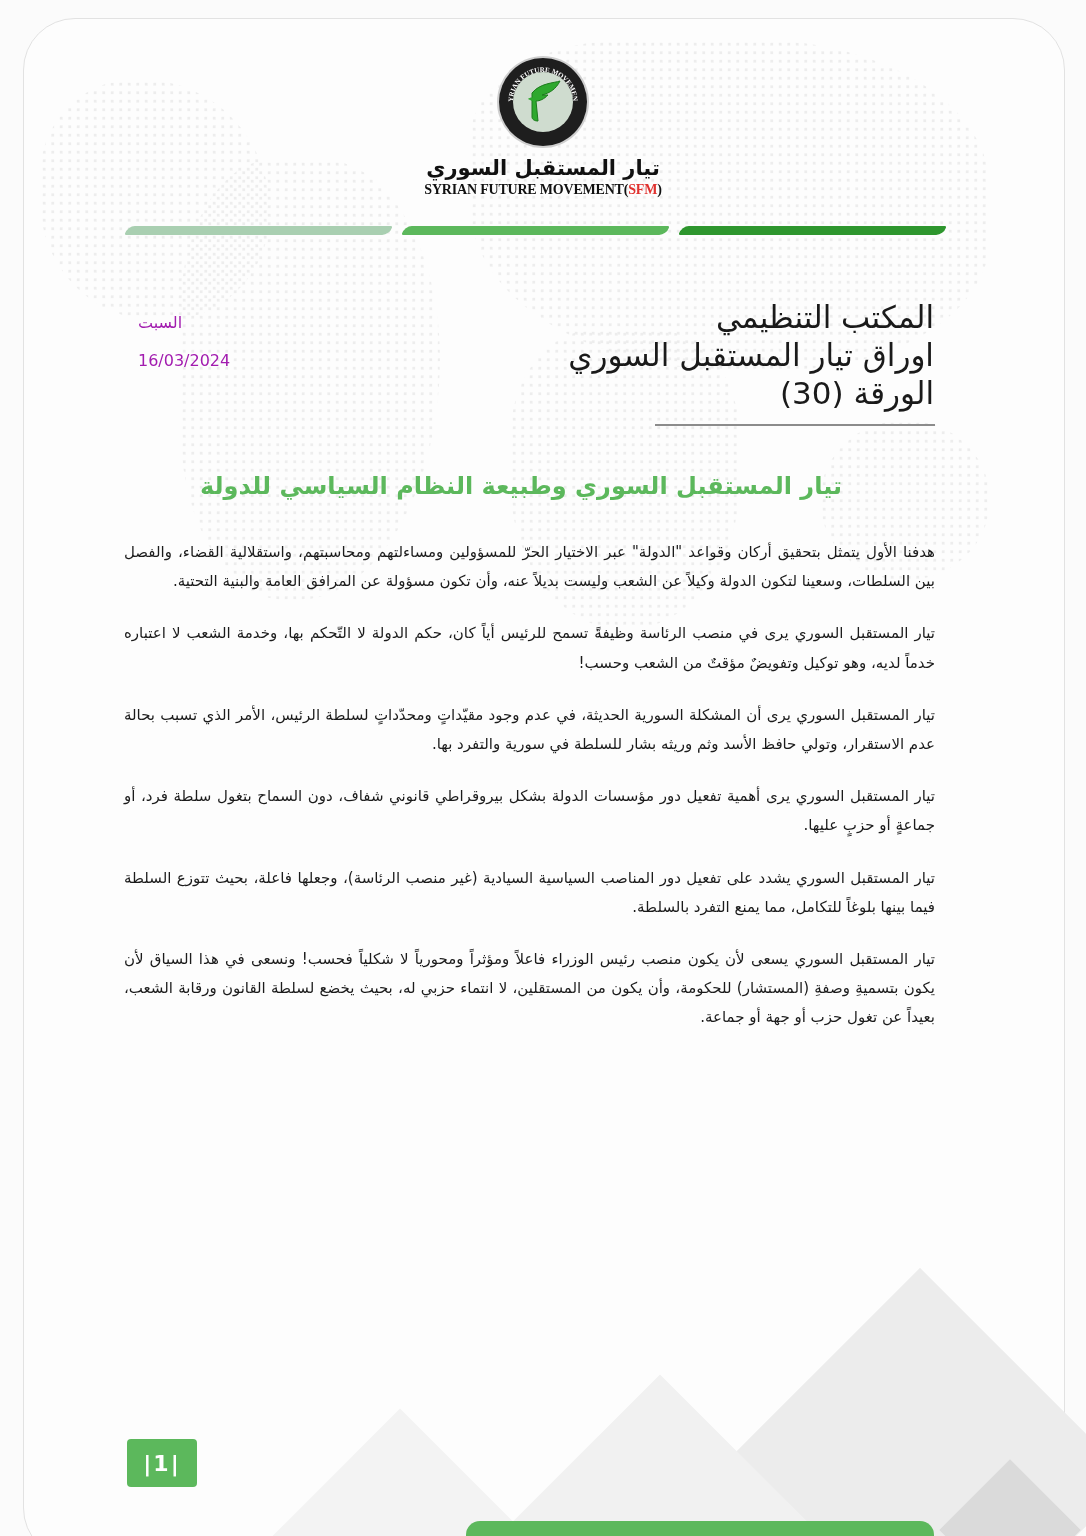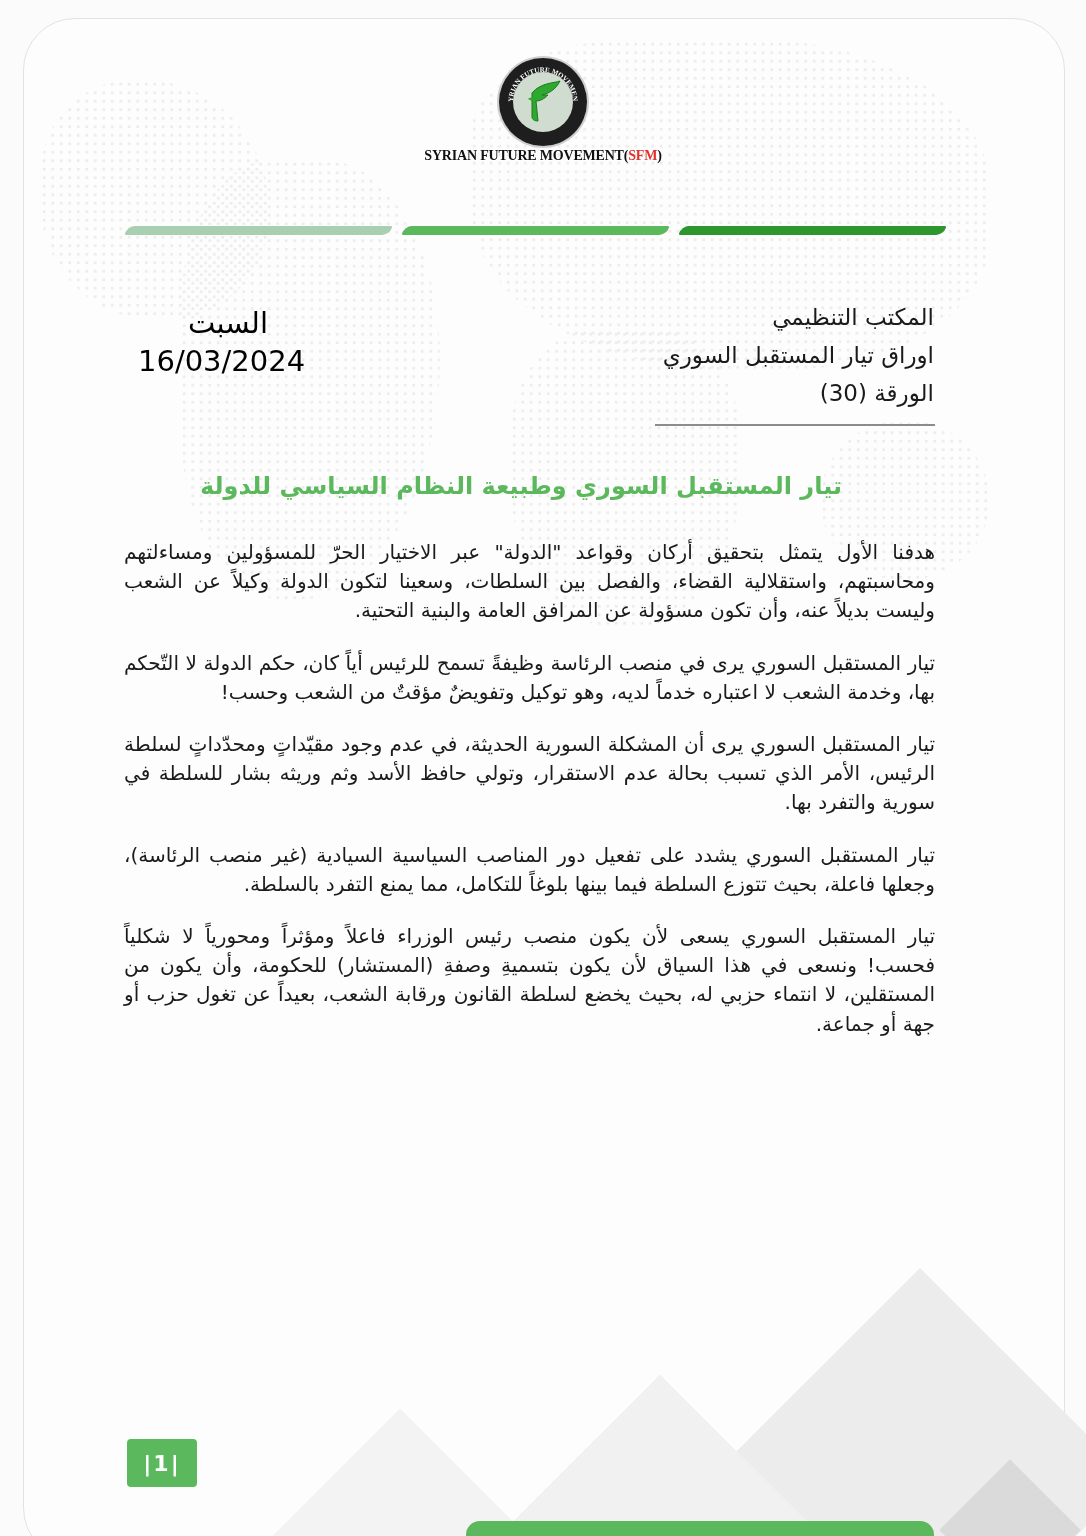--- a/index.html
+++ b/index.html
@@ -125,6 +125,7 @@
       </svg>
     </div>
   </div>
+  <div class="brand-ar">تيار المستقبل السوري</div>
   <div class="brand-en"><span>SYRIAN FUTURE MOVEMENT(</span><span class="sfm">SFM</span><span>)</span></div>
 </div>
 

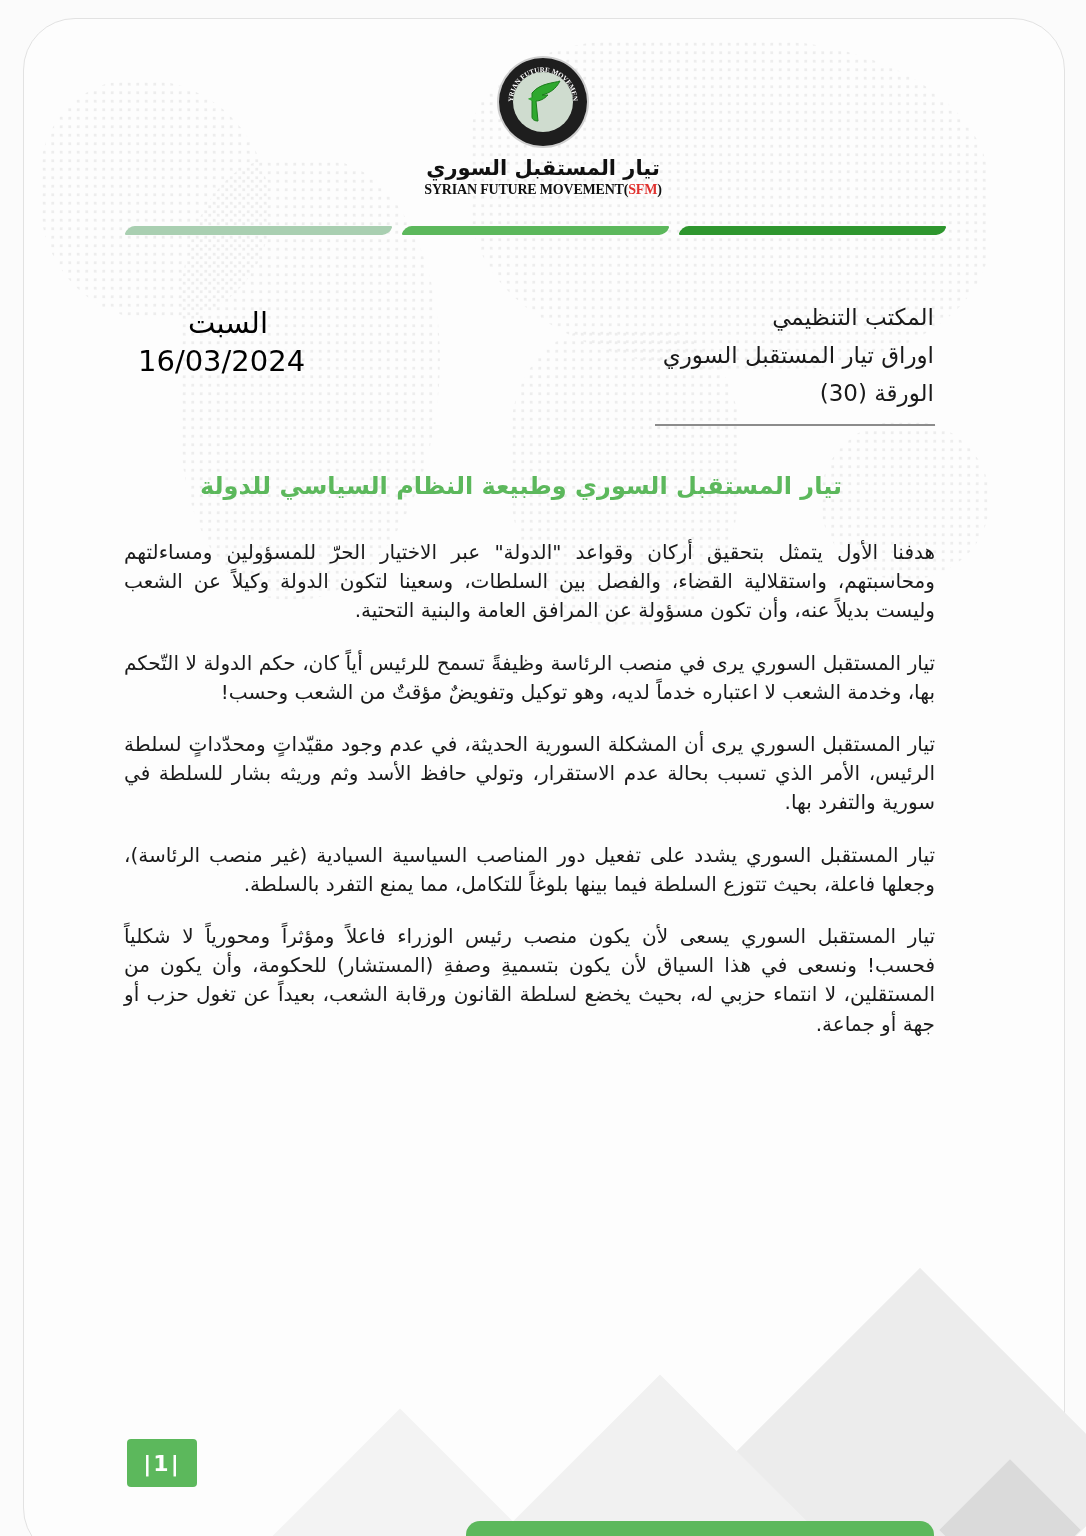--- a/index.html
+++ b/index.html
@@ -62,8 +62,8 @@
   }
   .header-rule { position:absolute; left:655px; top:424px; width:280px; height:2px; background:#8c8c8c; }
   .header-left {
-    position:absolute; left:138px; top:304px; width:130px; text-align:right;
-    font-size:29px; color:#000000; line-height:38px;
+    position:absolute; left:138px; top:304px; width:130px; text-align:left;
+    font-size:16px; color:#a21caf; line-height:38px;
   }
   .header-left .day { direction:rtl; }
 

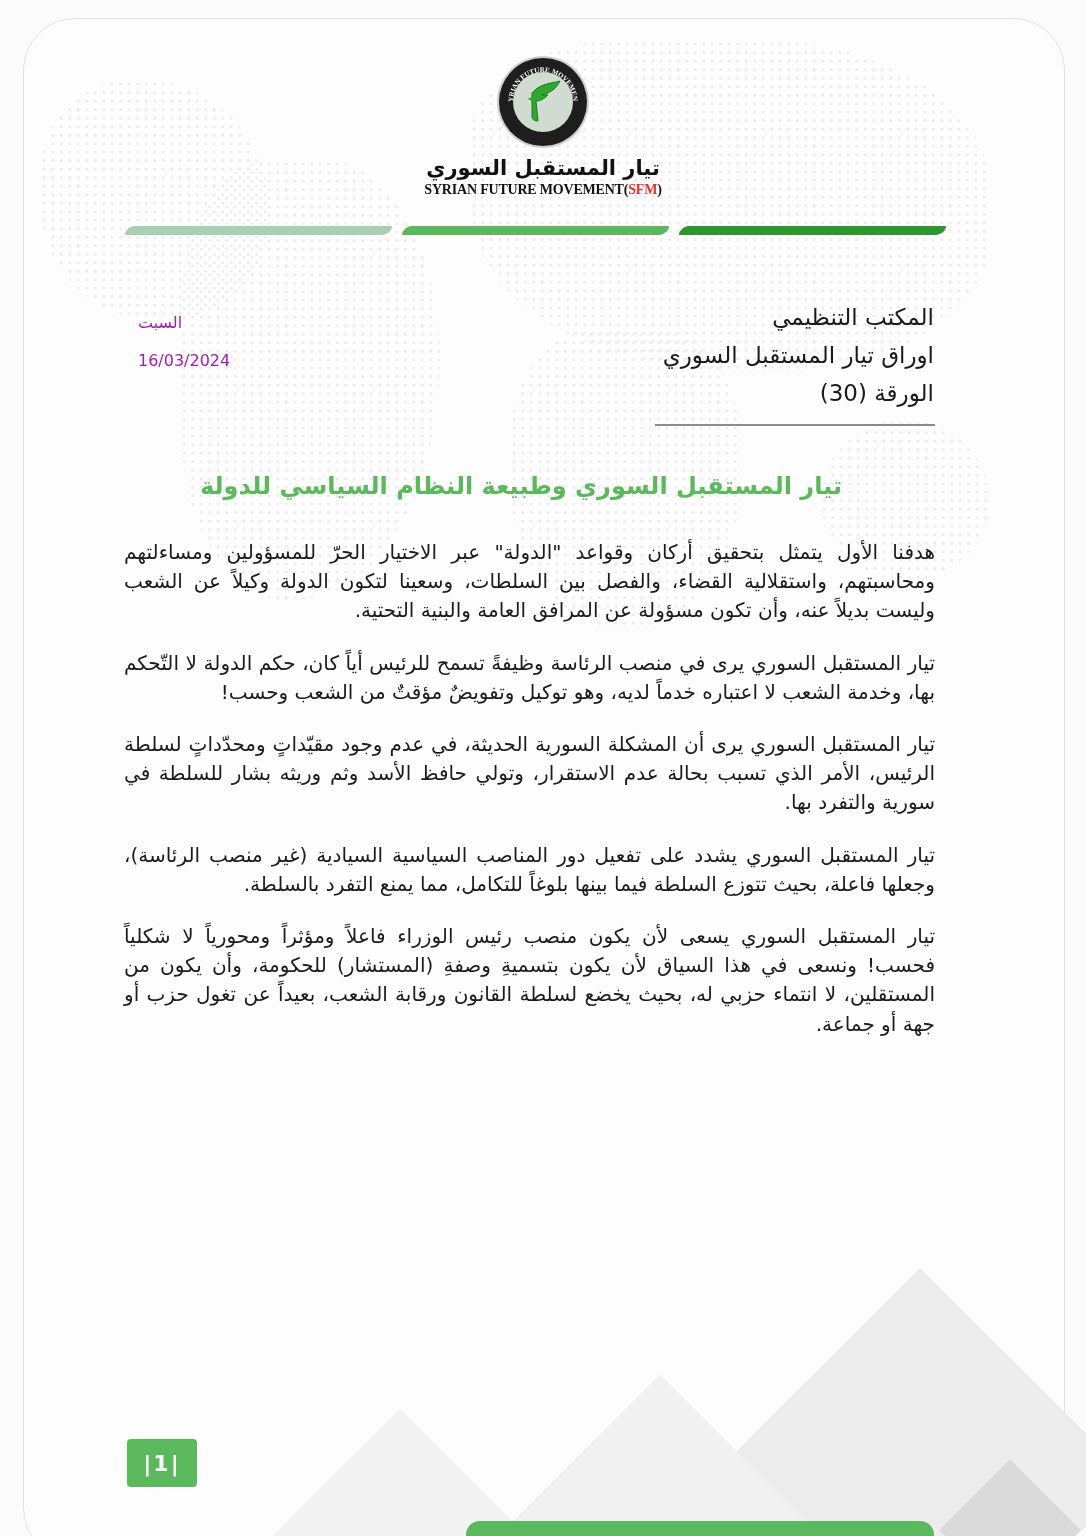--- a/index.html
+++ b/index.html
@@ -58,7 +58,7 @@
 
   .header-right {
     position:absolute; right:152px; top:298px; direction:rtl; text-align:right;
-    font-size:23px; color:#1a1a1a; line-height:38px;
+    font-size:31px; color:#1a1a1a; line-height:38px;
   }
   .header-rule { position:absolute; left:655px; top:424px; width:280px; height:2px; background:#8c8c8c; }
   .header-left {

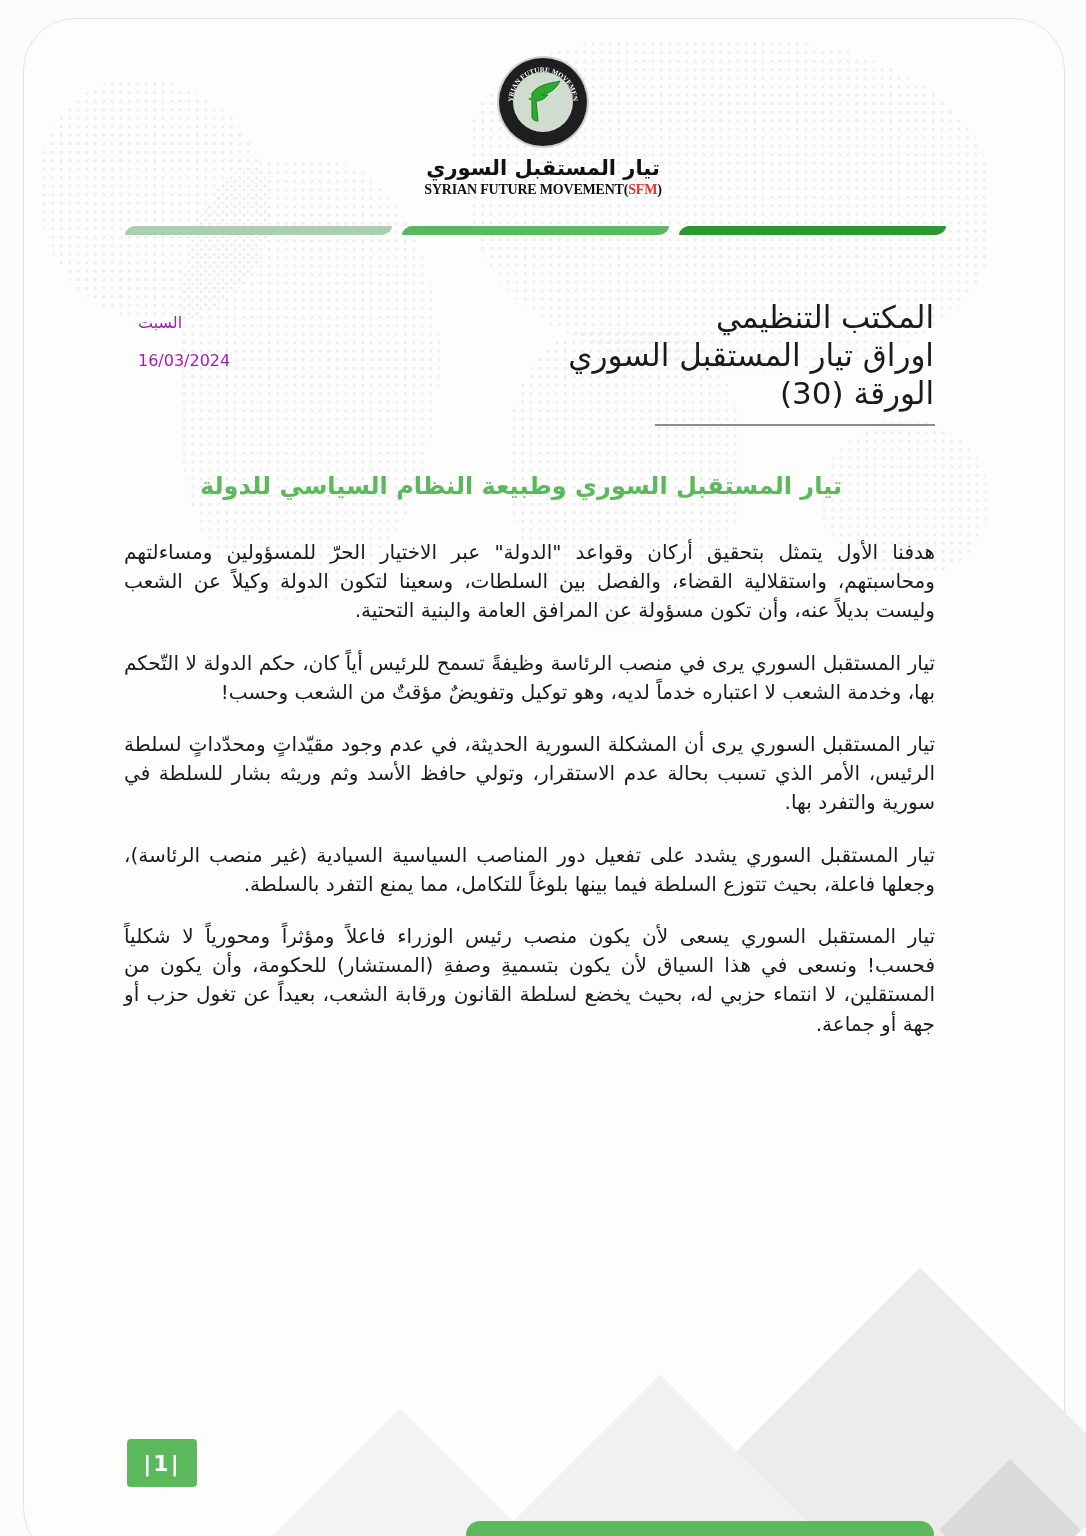--- a/index.html
+++ b/index.html
@@ -74,7 +74,7 @@
 
   .body-text {
     position:absolute; left:124px; right:151px; top:538px; direction:rtl; text-align:justify;
-    font-size:20px; color:#1b1b1b; line-height:29.2px;
+    font-size:15px; color:#1b1b1b; line-height:29.2px;
   }
   .body-text p { margin:0 0 23px 0; text-align-last:right; }
 

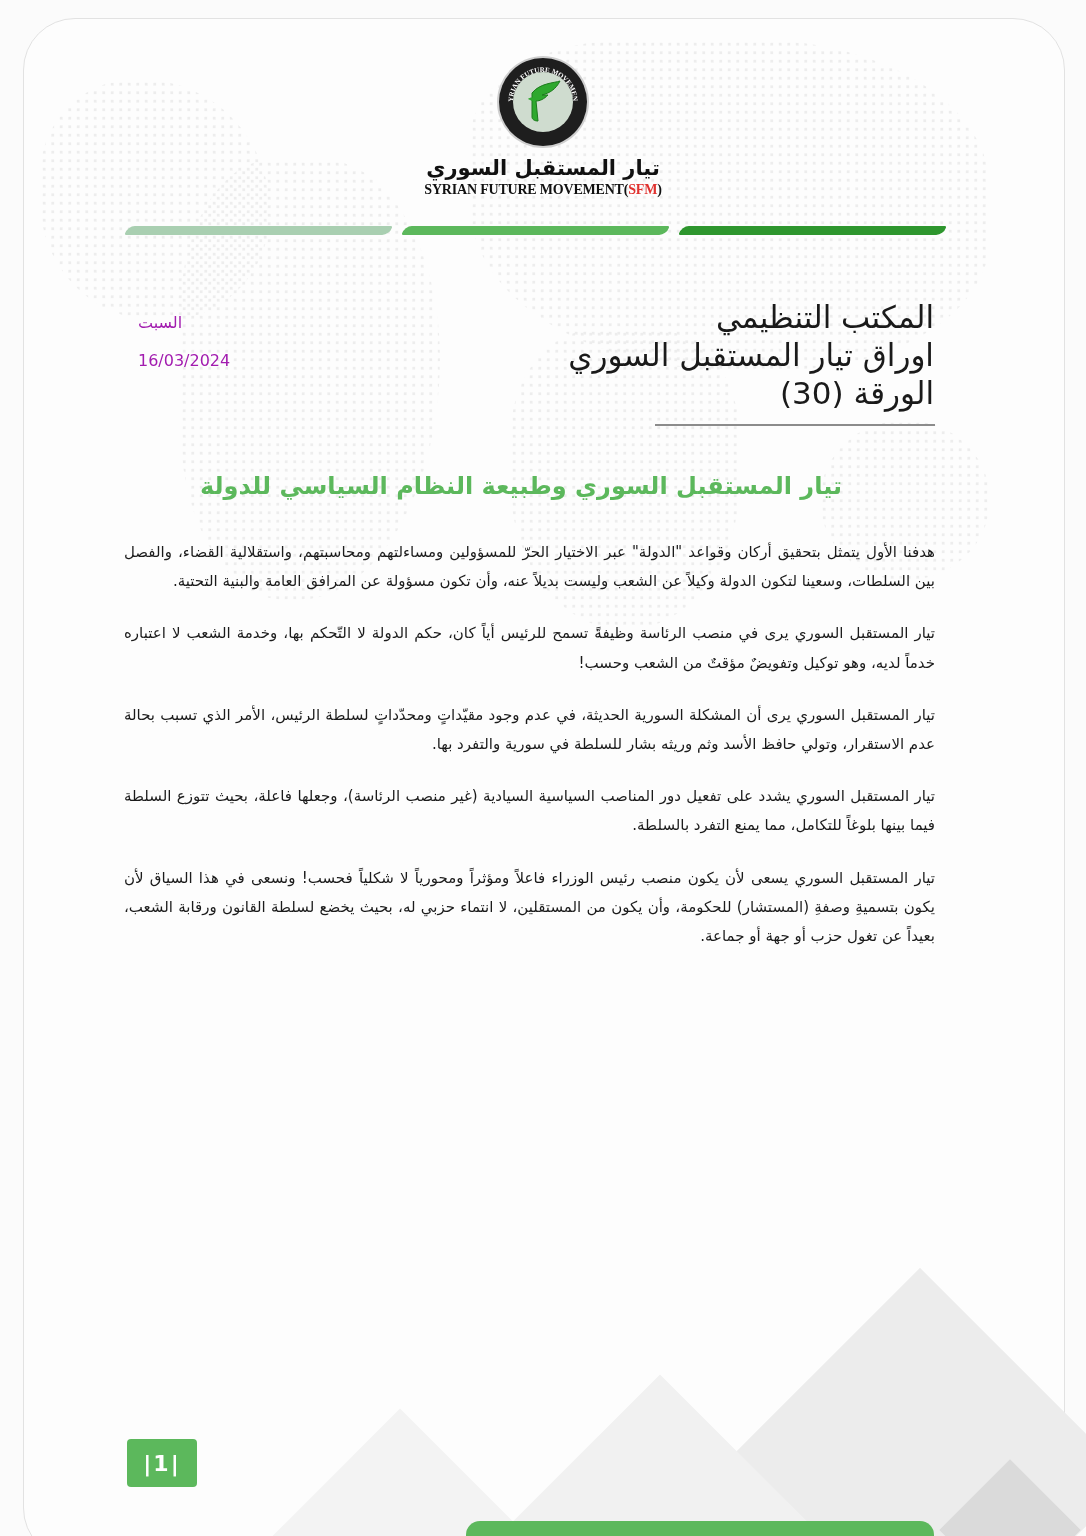--- a/index.html
+++ b/index.html
@@ -153,6 +153,7 @@
   <p>هدفنا الأول يتمثل بتحقيق أركان وقواعد "الدولة" عبر الاختيار الحرّ للمسؤولين ومساءلتهم ومحاسبتهم، واستقلالية القضاء، والفصل بين السلطات، وسعينا لتكون الدولة وكيلاً عن الشعب وليست بديلاً عنه، وأن تكون مسؤولة عن المرافق العامة والبنية التحتية.</p>
   <p>تيار المستقبل السوري يرى في منصب الرئاسة وظيفةً تسمح للرئيس أياً كان، حكم الدولة لا التّحكم بها، وخدمة الشعب لا اعتباره خدماً لديه، وهو توكيل وتفويضٌ مؤقتٌ من الشعب وحسب!</p>
   <p>تيار المستقبل السوري يرى أن المشكلة السورية الحديثة، في عدم وجود مقيّداتٍ ومحدّداتٍ لسلطة الرئيس، الأمر الذي تسبب بحالة عدم الاستقرار، وتولي حافظ الأسد وثم وريثه بشار للسلطة في سورية والتفرد بها.</p>
+  <p>تيار المستقبل السوري يرى أهمية تفعيل دور مؤسسات الدولة بشكل بيروقراطي قانوني شفاف، دون السماح بتغول سلطة فرد، أو جماعةٍ أو حزبٍ عليها.</p>
   <p>تيار المستقبل السوري يشدد على تفعيل دور المناصب السياسية السيادية (غير منصب الرئاسة)، وجعلها فاعلة، بحيث تتوزع السلطة فيما بينها بلوغاً للتكامل، مما يمنع التفرد بالسلطة.</p>
   <p>تيار المستقبل السوري يسعى لأن يكون منصب رئيس الوزراء فاعلاً ومؤثراً ومحورياً لا شكلياً فحسب! ونسعى في هذا السياق لأن يكون بتسميةِ وصفةِ (المستشار) للحكومة، وأن يكون من المستقلين، لا انتماء حزبي له، بحيث يخضع لسلطة القانون ورقابة الشعب، بعيداً عن تغول حزب أو جهة أو جماعة.</p>
 </div>

